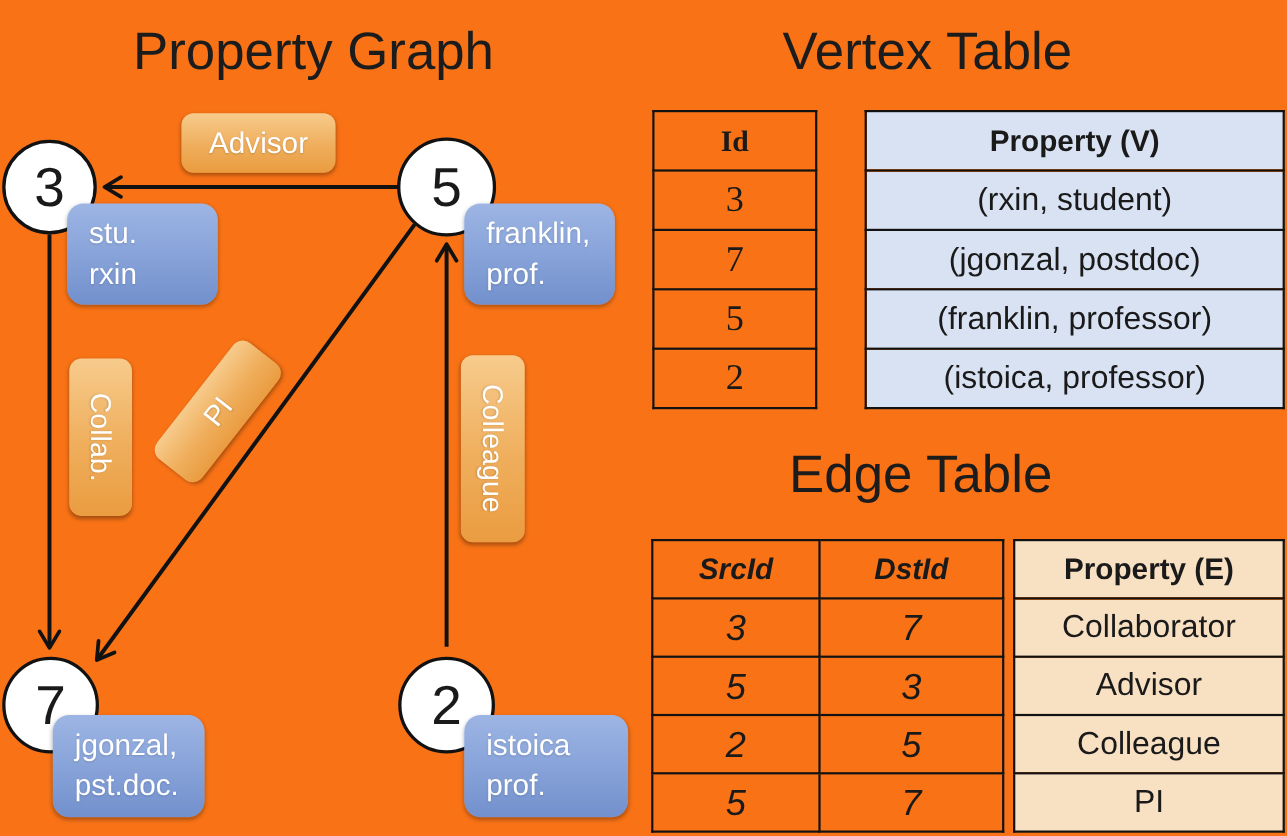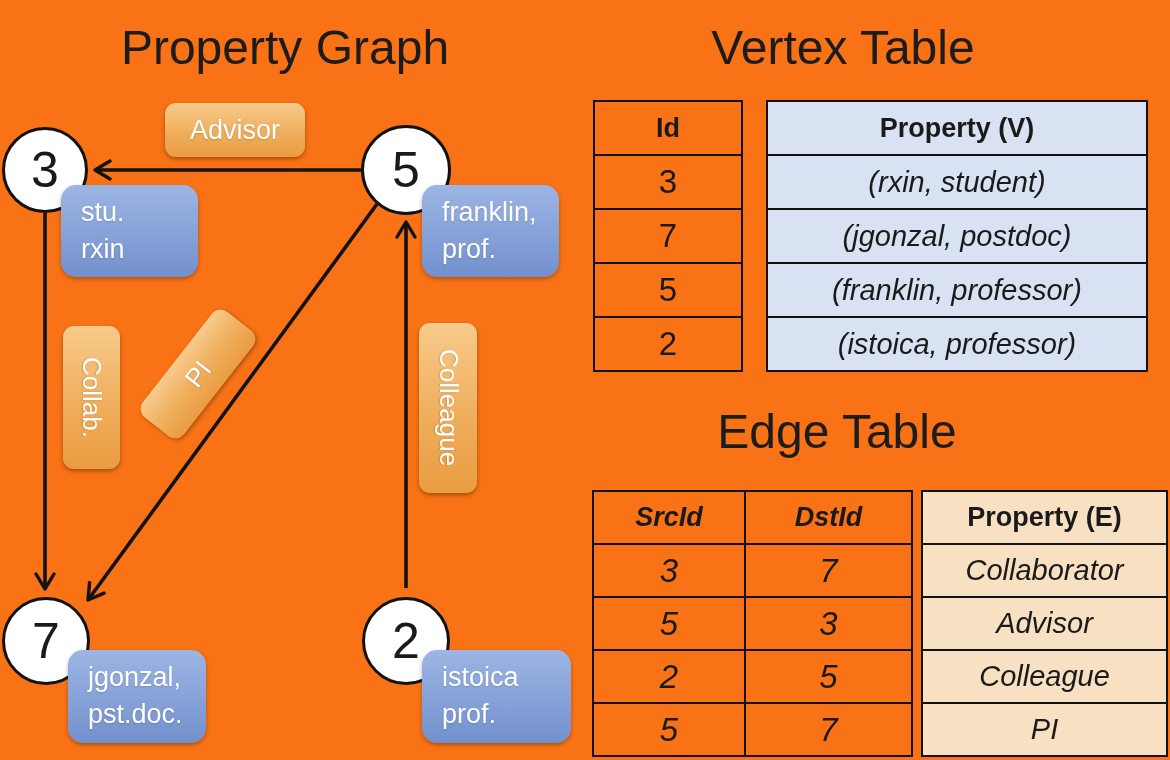--- a/index.html
+++ b/index.html
@@ -118,7 +118,7 @@
     <div class="fig-title" style="left:843px; top:20px;">Vertex Table</div>
 
     <div class="tbl-wrap" style="left:593px; top:100px;">
-      <table class="vt" style="width:150px;">
+      <table class="vt" style="width:150px;font-family:Liberation Serif, serif;">
         <tbody>
             <tr class="hdr">
               <td>Id</td>

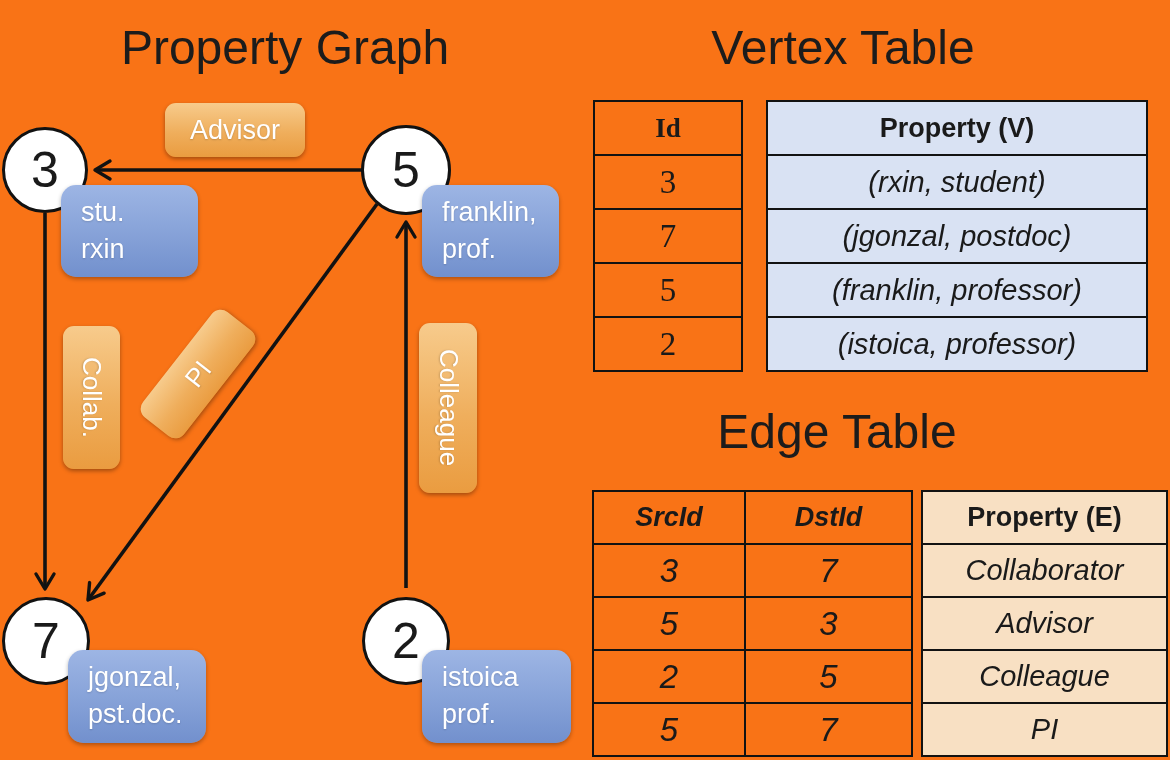--- a/index.html
+++ b/index.html
@@ -139,7 +139,7 @@
         </table>
     </div>
 
-    <div class="tbl-wrap" style="left:766px; top:100px;">
+    <div class="tbl-wrap" style="left:786px; top:100px;">
       <table class="vt vt-prop" style="width:382px;">
         <tbody>
             <tr class="hdr">

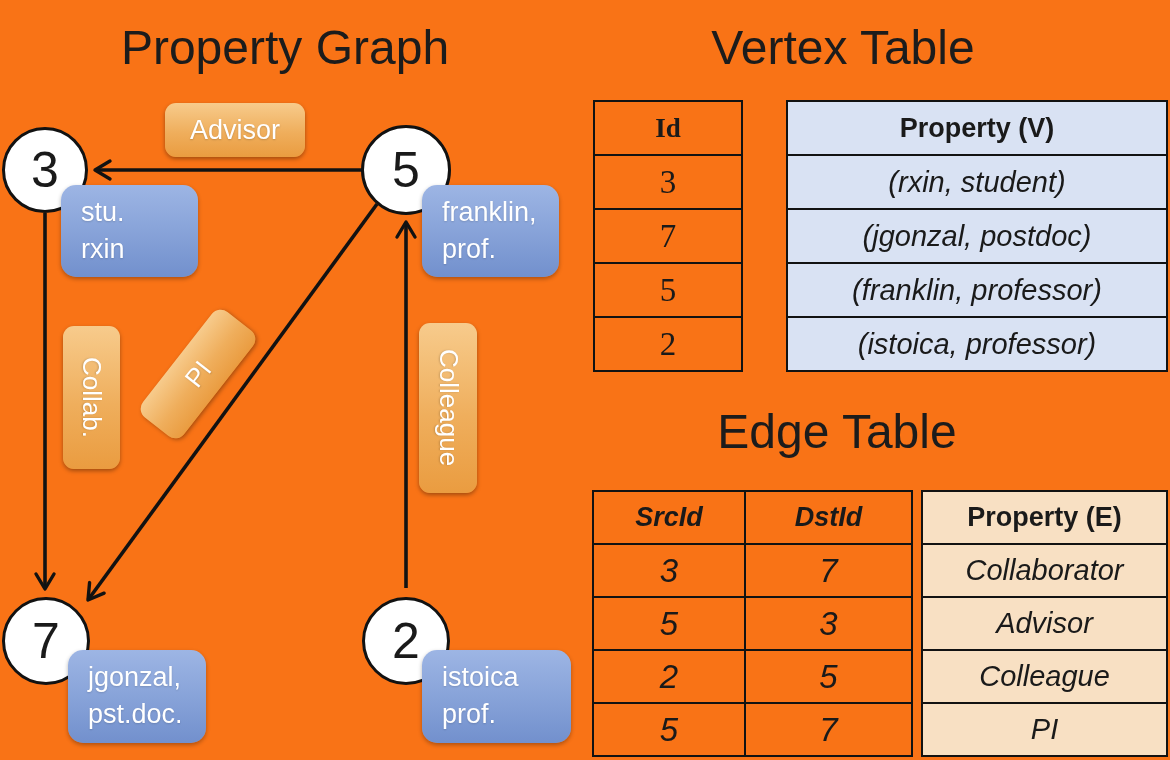--- a/index.html
+++ b/index.html
@@ -44,7 +44,7 @@
   }
   .hdr td { font-weight:bold; font-size:27px; }
   .num td { font-size:33px; }
-  .propcell { font-size:29px;font-style:italic; }
+  .propcell { font-size:29px; }
   .vt-prop td { background:#d9e2f3; }
   .et-prop td { background:#f8e0c3; }
   .vt td { height:52.1px; }

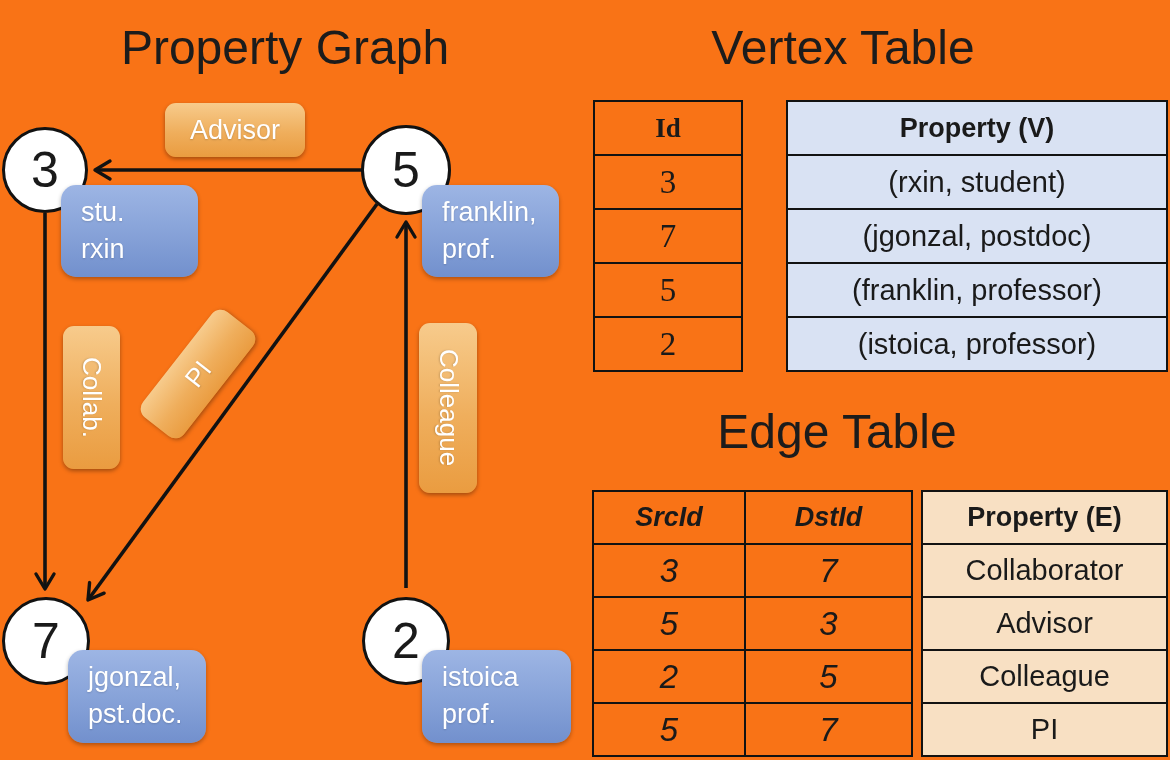--- a/index.html
+++ b/index.html
@@ -104,7 +104,7 @@
       <div>franklin,</div>
       <div>prof.</div>
     </div>
-    <div class="vbox" style="left:68px; top:650px; width:138px; height:93px;">
+    <div class="vbox" style="left:48px; top:650px; width:138px; height:93px;">
       <div>jgonzal,</div>
       <div>pst.doc.</div>
     </div>

